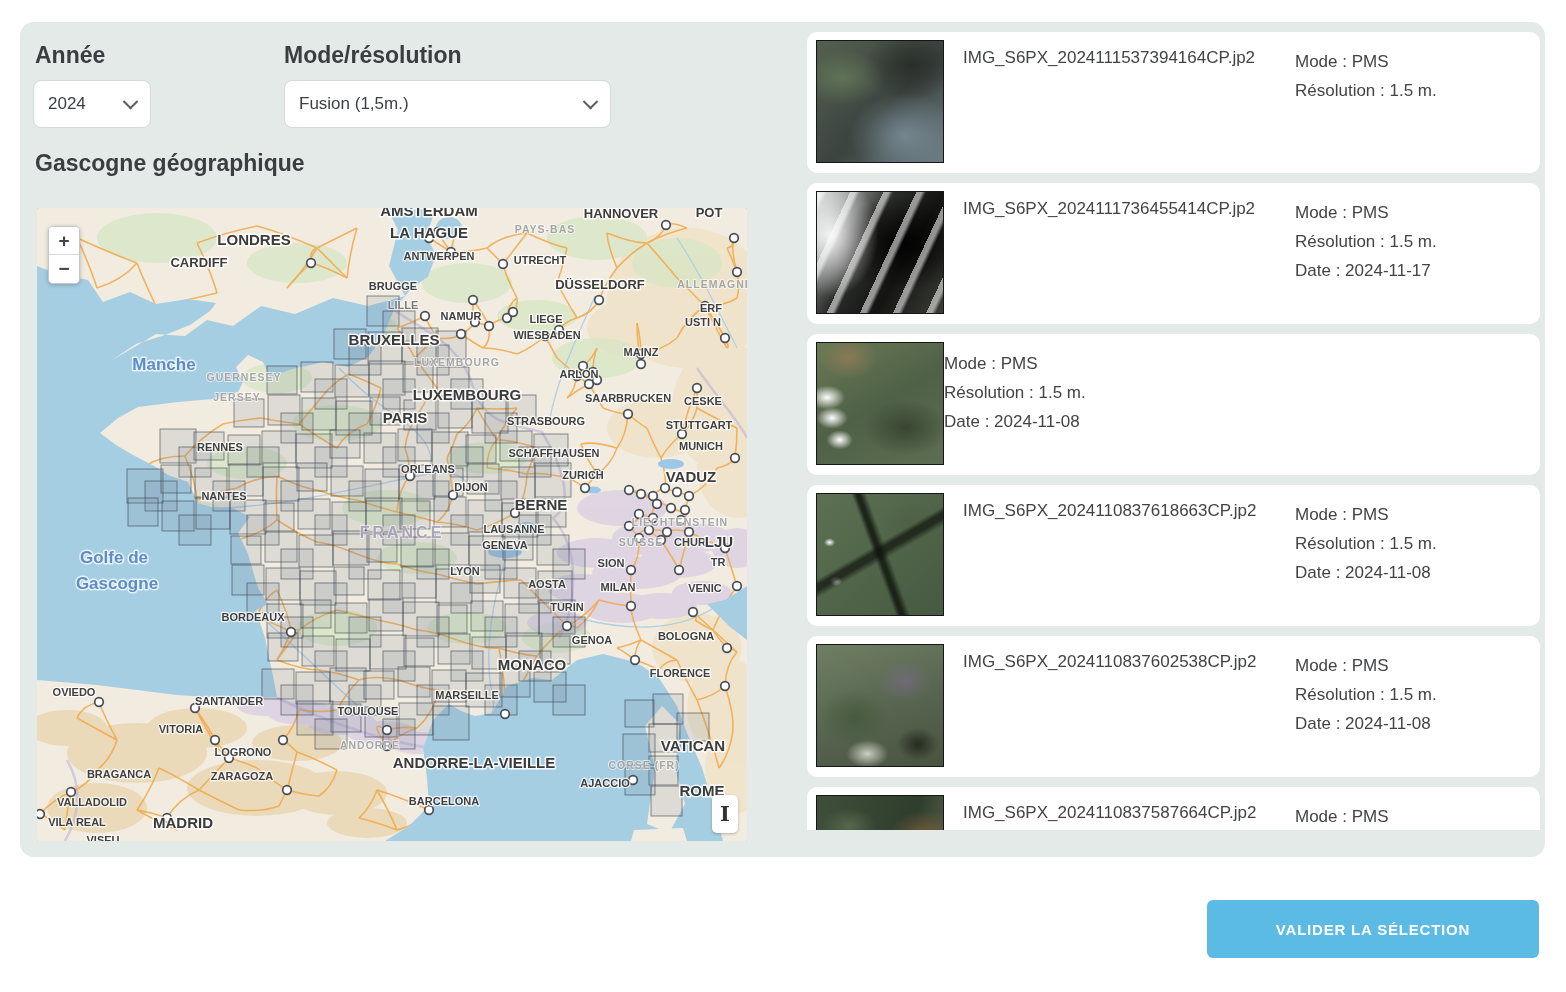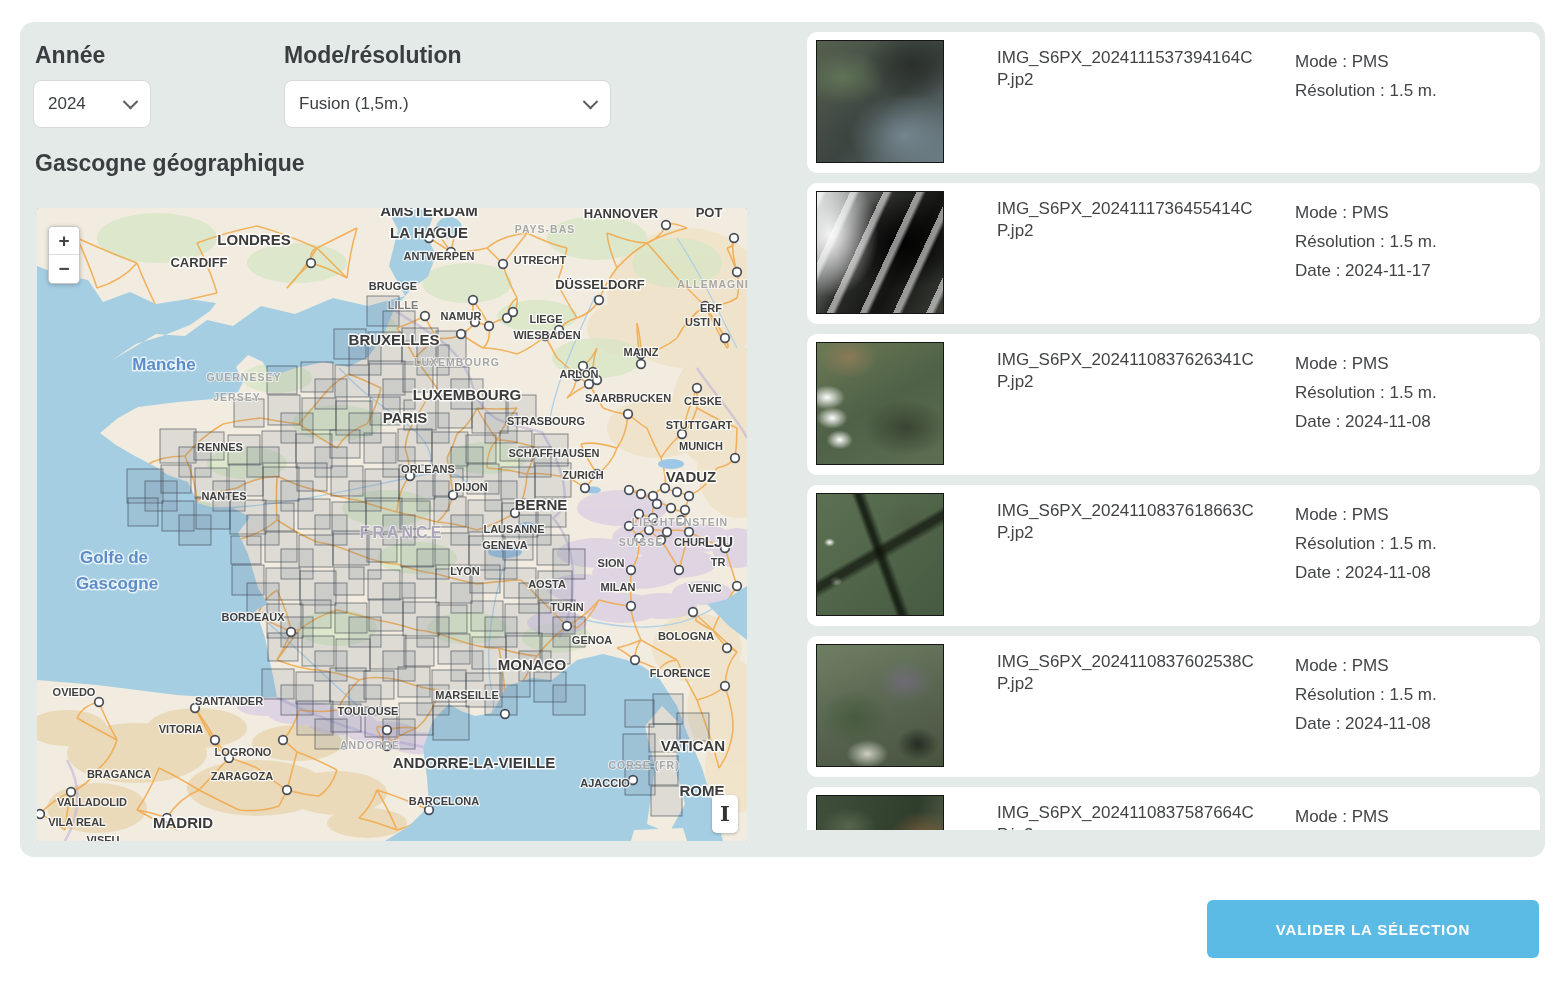--- a/index.html
+++ b/index.html
@@ -32,7 +32,7 @@
   svg text.sea{font-size:17px;font-weight:700;fill:#5d8cc7;stroke:rgba(240,248,252,.85);stroke-width:3px;}
   
   .results{position:absolute;left:787px;top:8px;width:733px;height:800px;overflow:hidden;}
-  .card{display:flex;background:#fff;border-radius:10px;height:141px;margin:0 0 10px 0;box-sizing:border-box;padding:8px 10px 8px 9px;gap:34px;}
+  .card{display:flex;background:#fff;border-radius:10px;height:141px;margin:0 0 10px 0;box-sizing:border-box;padding:8px 10px 8px 9px;}
   .card:first-child{margin-top:2px;}
   .thumb{width:128px;height:123px;flex:none;border:1px solid #161616;box-sizing:border-box;}
   .fname{flex:1;margin-left:19px;padding-top:7px;font-size:17px;color:#414345;line-height:22px;word-break:break-all;}

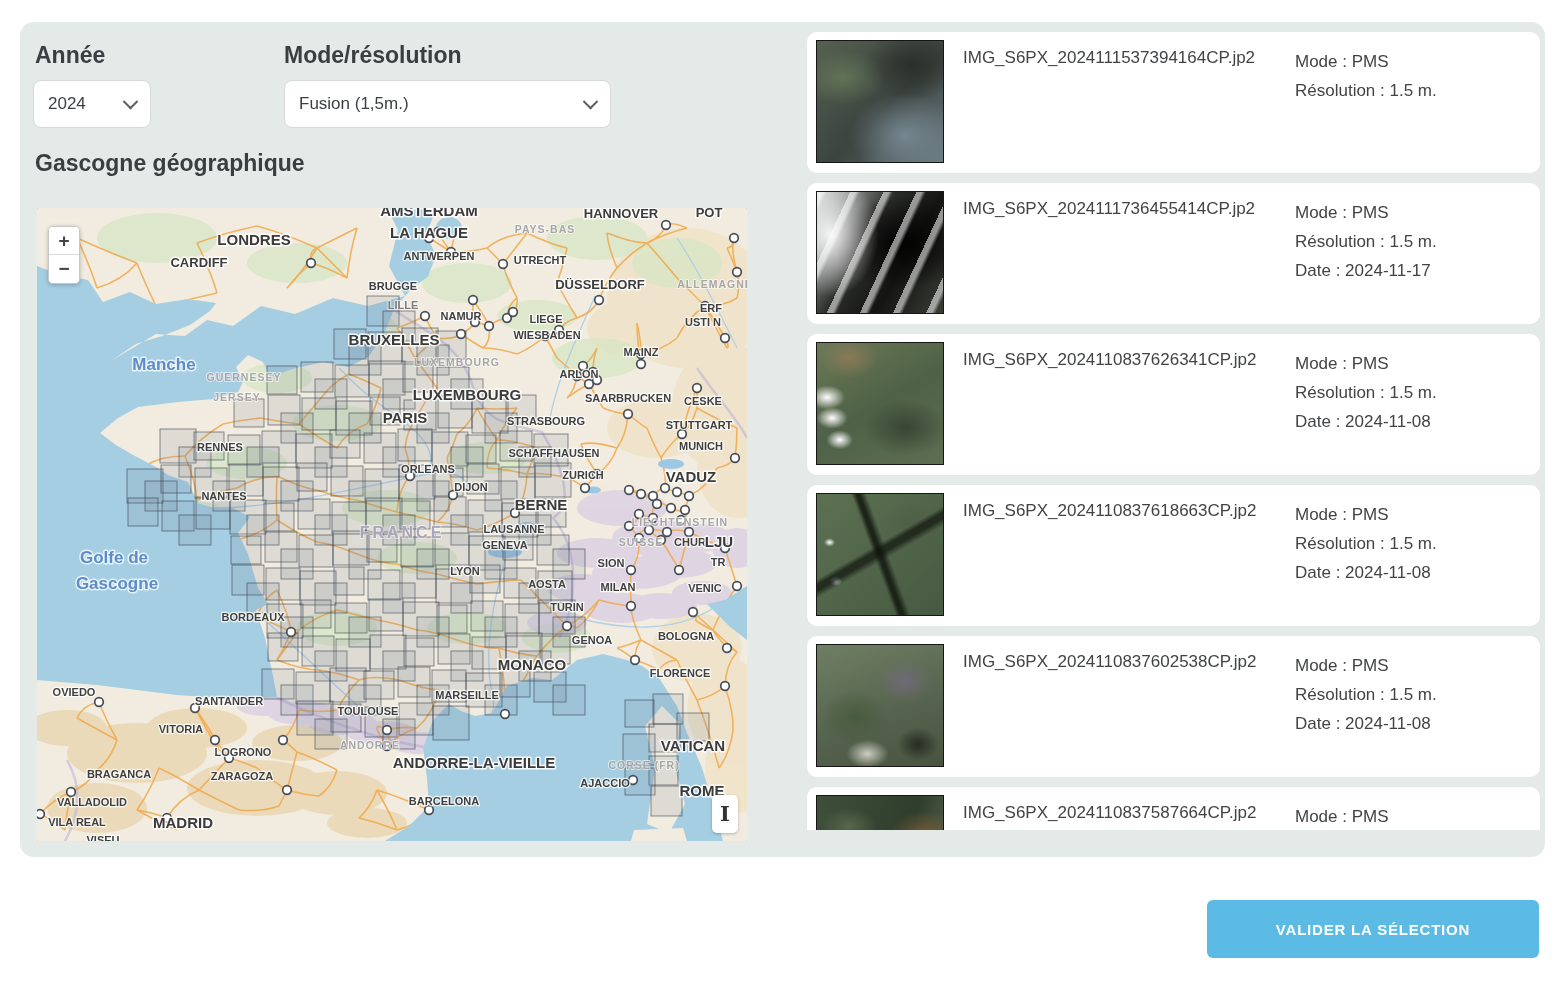--- a/index.html
+++ b/index.html
@@ -801,7 +801,6 @@
 
   <div class="card">
     <div class="thumb thumb-3"></div>
-    <div class="fname">IMG_S6PX_2024110837626341CP.jp2</div>
     <div class="meta">
       <div>Mode : PMS</div>
       <div>Résolution : 1.5 m.</div>

